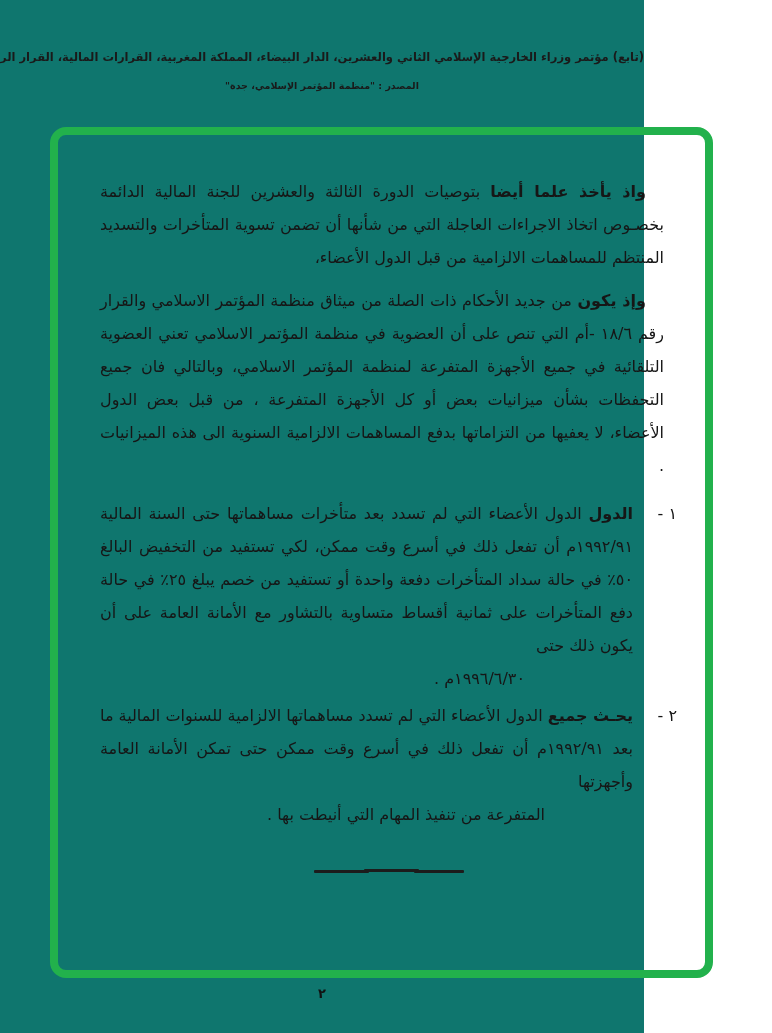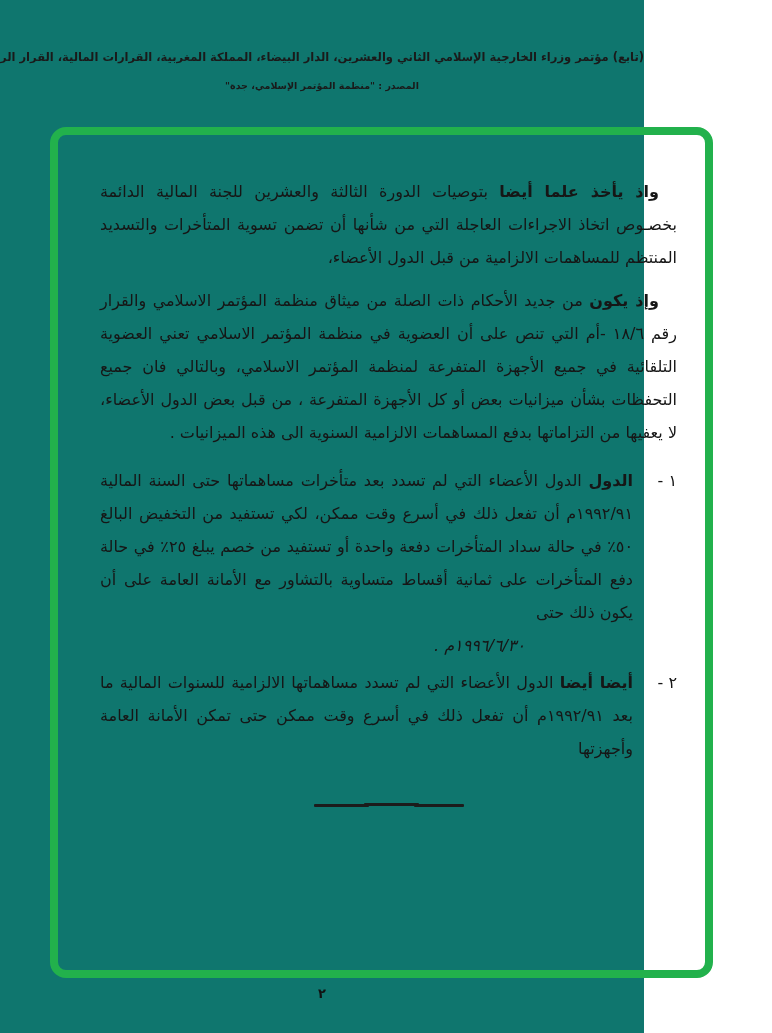--- a/index.html
+++ b/index.html
@@ -41,7 +41,7 @@
     text-align:justify;
     color:#161616;
   }
-  p.para{margin:0 0 10px 0;text-indent:18px;}
+  p.para{margin:0 13px 10px 0;text-indent:18px;}
   .lead{font-weight:bold;}
 
   .items{margin-top:15px;}

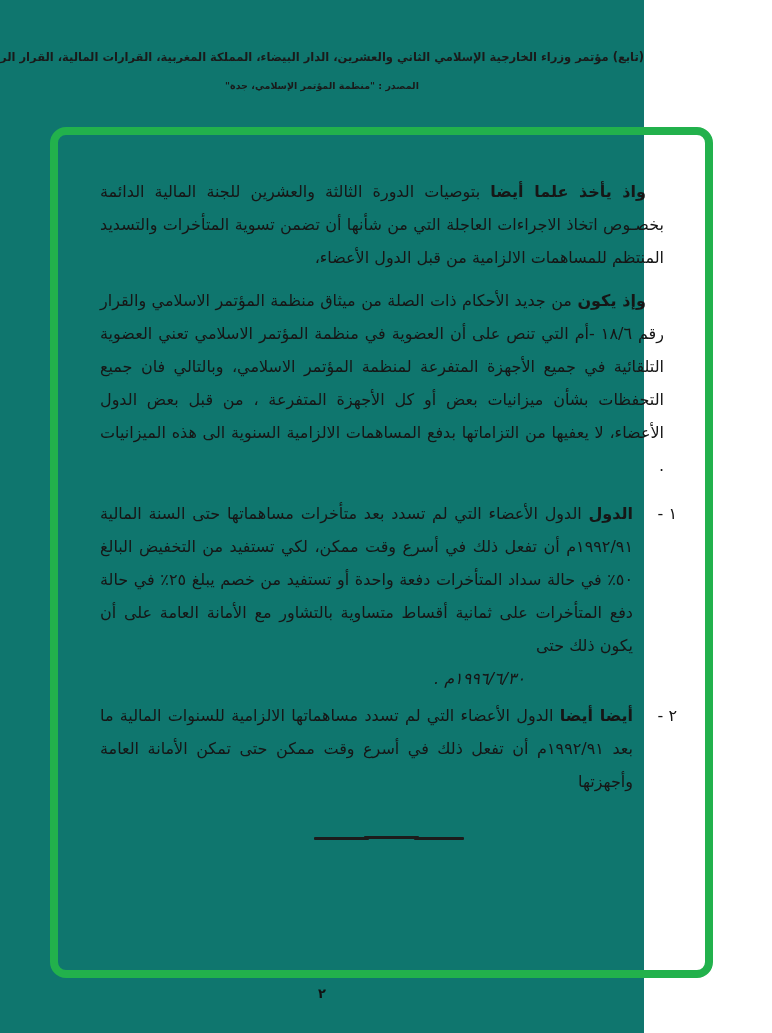--- a/index.html
+++ b/index.html
@@ -49,7 +49,7 @@
   .item-num{flex:0 0 34px;white-space:nowrap;padding-top:0;}
   .item-body{flex:1;text-align:justify;}
   .last-line{display:block;}
-  .ll-1{padding-right:108px;font-style:italic;}
+  .ll-1{padding-right:108px;}
   .ll-2{padding-right:88px;}
 
   

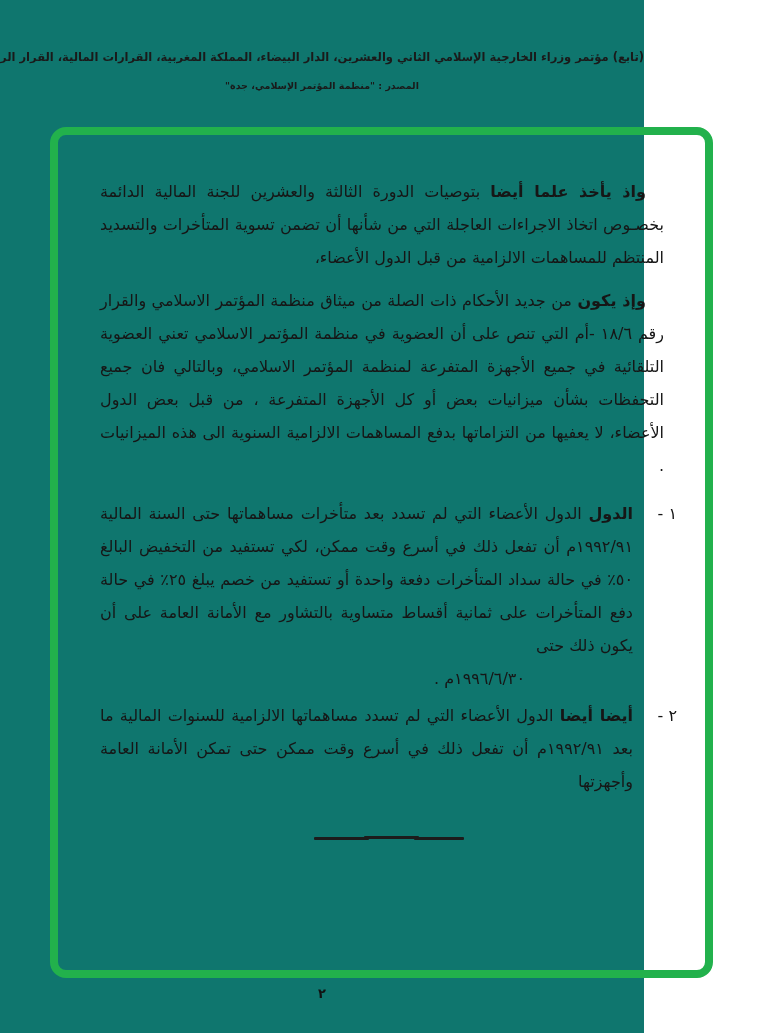--- a/index.html
+++ b/index.html
@@ -105,7 +105,7 @@
         <div class="item">
           <span class="item-num">٢ -</span>
           <div class="item-body">
-            <span class="lead">أيضا أيضا</span>
+            <span class="lead">يحـث جميع</span>
             <span>الدول الأعضاء التي لم تسدد مساهماتها الالزامية للسنوات المالية ما بعد ١٩٩٢/٩١م أن تفعل ذلك في أسرع وقت ممكن حتى تمكن الأمانة العامة وأجهزتها</span>
           </div>
         </div>

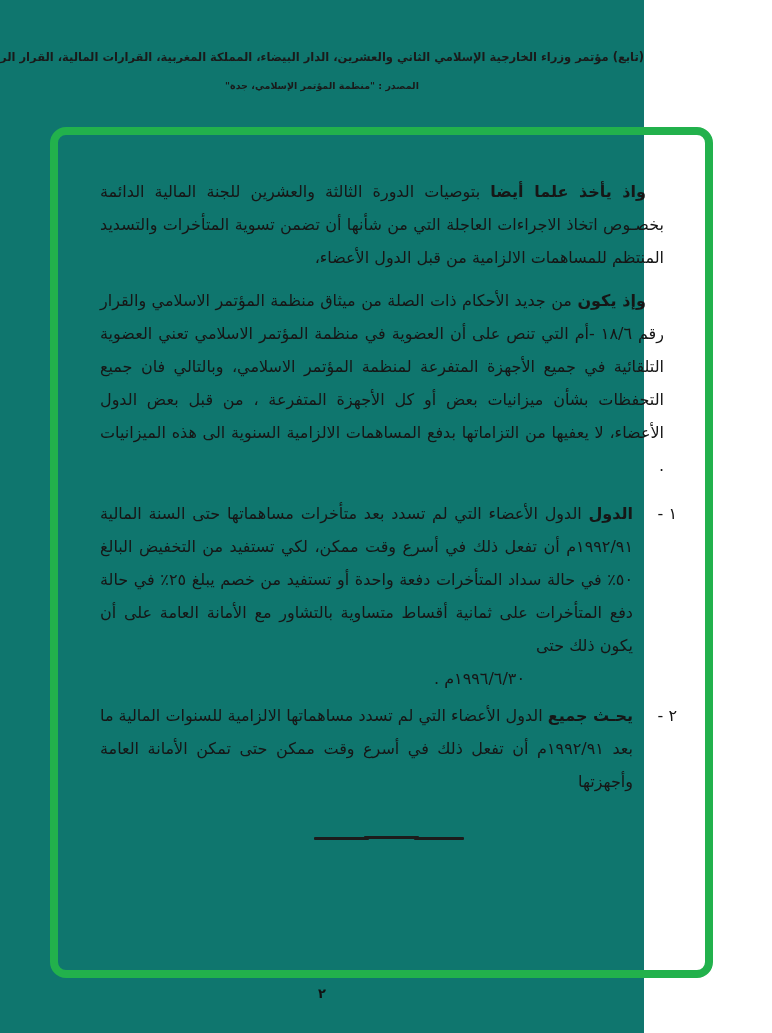--- a/index.html
+++ b/index.html
@@ -107,6 +107,7 @@
           <div class="item-body">
             <span class="lead">يحـث جميع</span>
             <span>الدول الأعضاء التي لم تسدد مساهماتها الالزامية للسنوات المالية ما بعد ١٩٩٢/٩١م أن تفعل ذلك في أسرع وقت ممكن حتى تمكن الأمانة العامة وأجهزتها</span>
+            <span class="last-line ll-2">المتفرعة من تنفيذ المهام التي أنيطت بها .</span>
           </div>
         </div>
 

